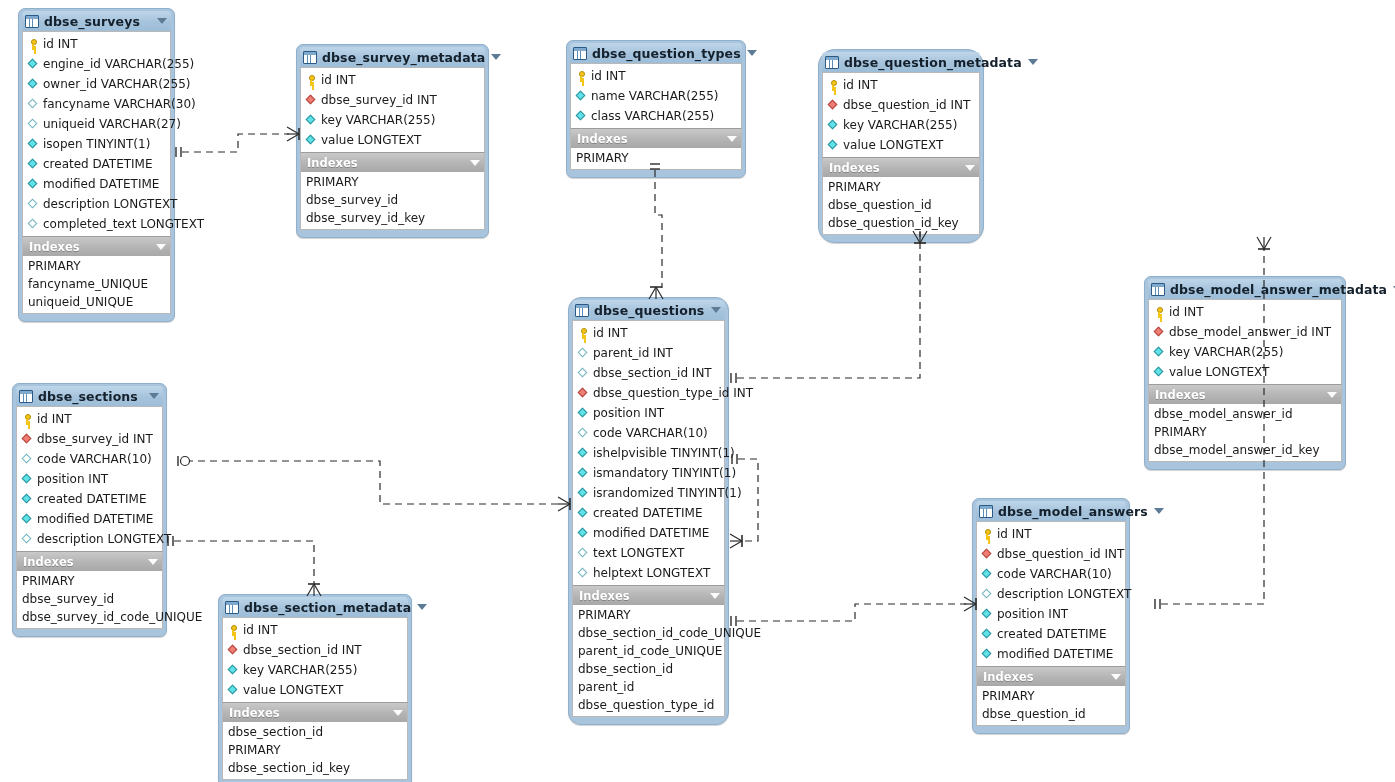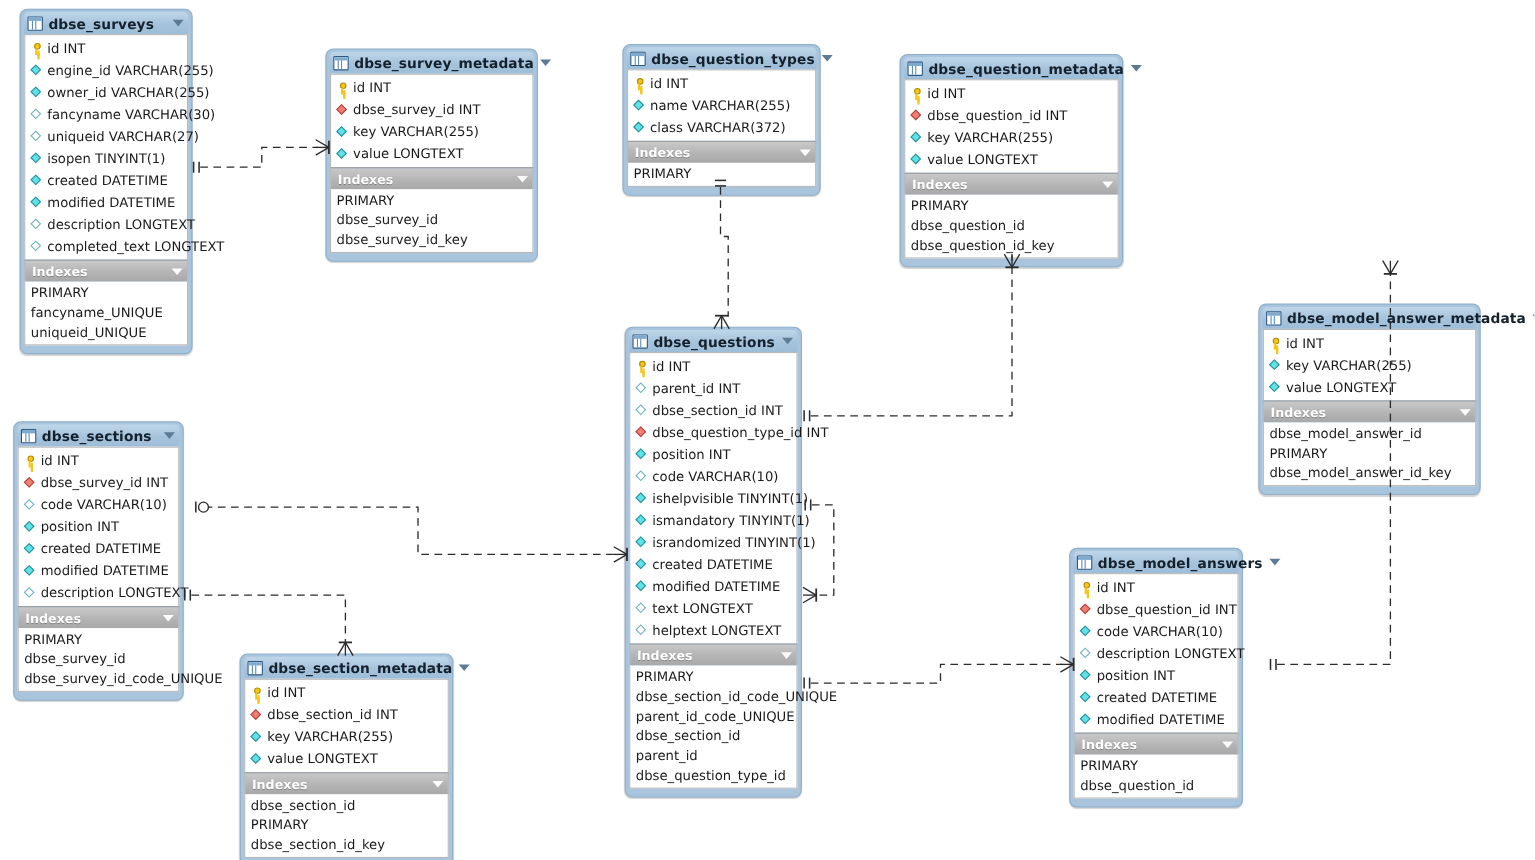--- a/index.html
+++ b/index.html
@@ -256,7 +256,7 @@
         <div class="idx">PRIMARY</div>
       </div>
     </div>
-    <div class="tbl" style="left: 818px; top: 49px; width: 203px;">
+    <div class="tbl" style="left: 818px; top: 49px; width: 166px; border-radius: 17px;">
       <div class="tbl-head">
         <span class="tbl-icon"></span>
         <span class="tbl-title">dbse_question_metadata</span>

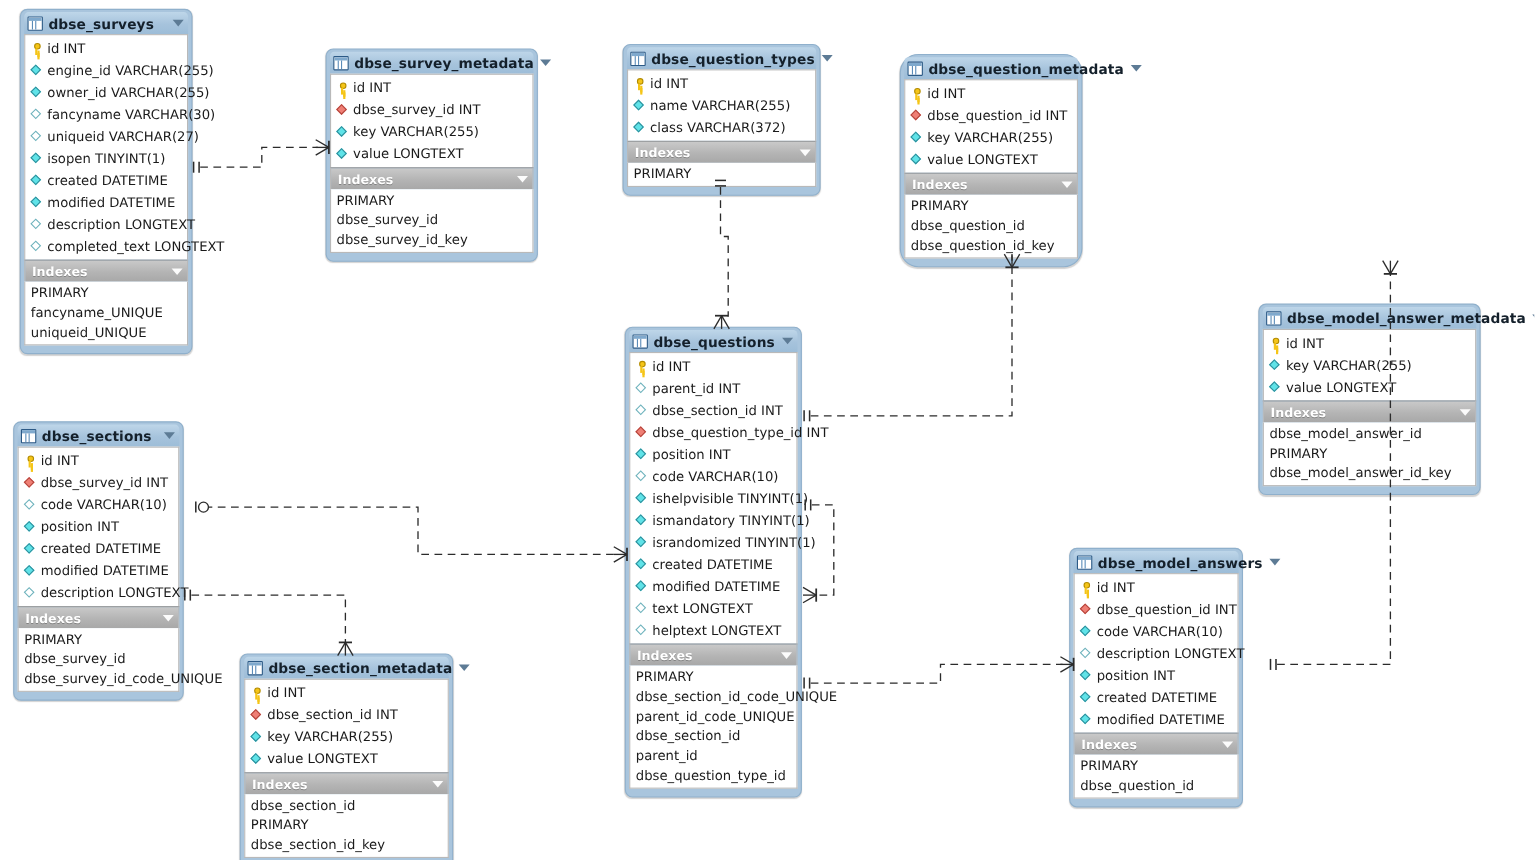--- a/index.html
+++ b/index.html
@@ -245,7 +245,7 @@
           <span class="gl nn">
             <span class="dia"></span>
           </span>
-          <span>class VARCHAR(372)</span>
+          <span>class VARCHAR(255)</span>
         </div>
       </div>
       <div class="idx-bar">

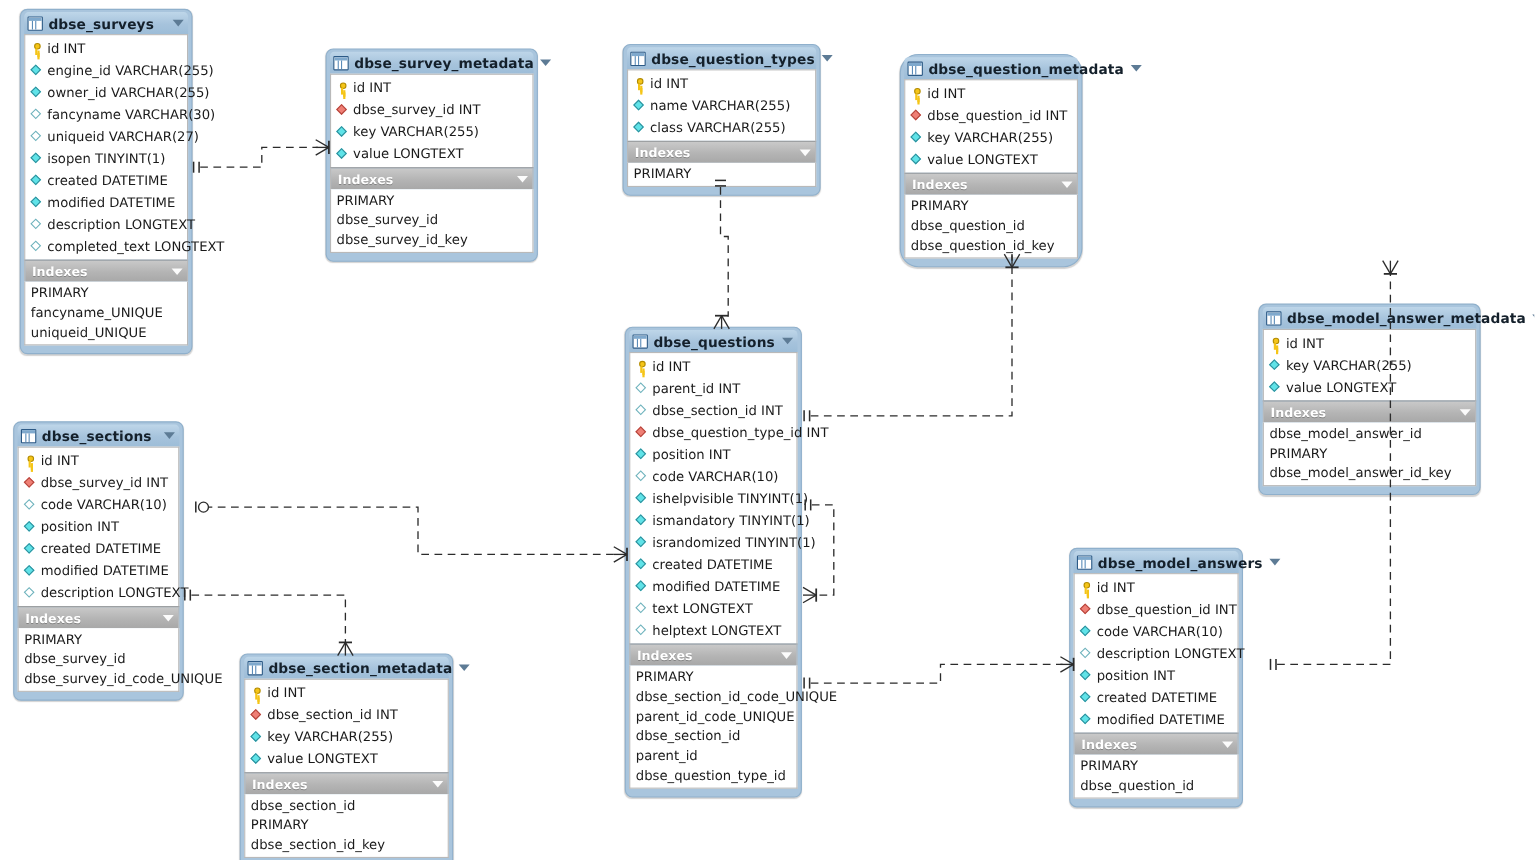--- a/index.html
+++ b/index.html
@@ -330,7 +330,7 @@
         <div class="idx">dbse_model_answer_id_key</div>
       </div>
     </div>
-    <div class="tbl" style="left: 568px; top: 297px; width: 161px;">
+    <div class="tbl" style="left: 568px; top: 297px; width: 161px; border-radius: 13px;">
       <div class="tbl-head">
         <span class="tbl-icon"></span>
         <span class="tbl-title">dbse_questions</span>

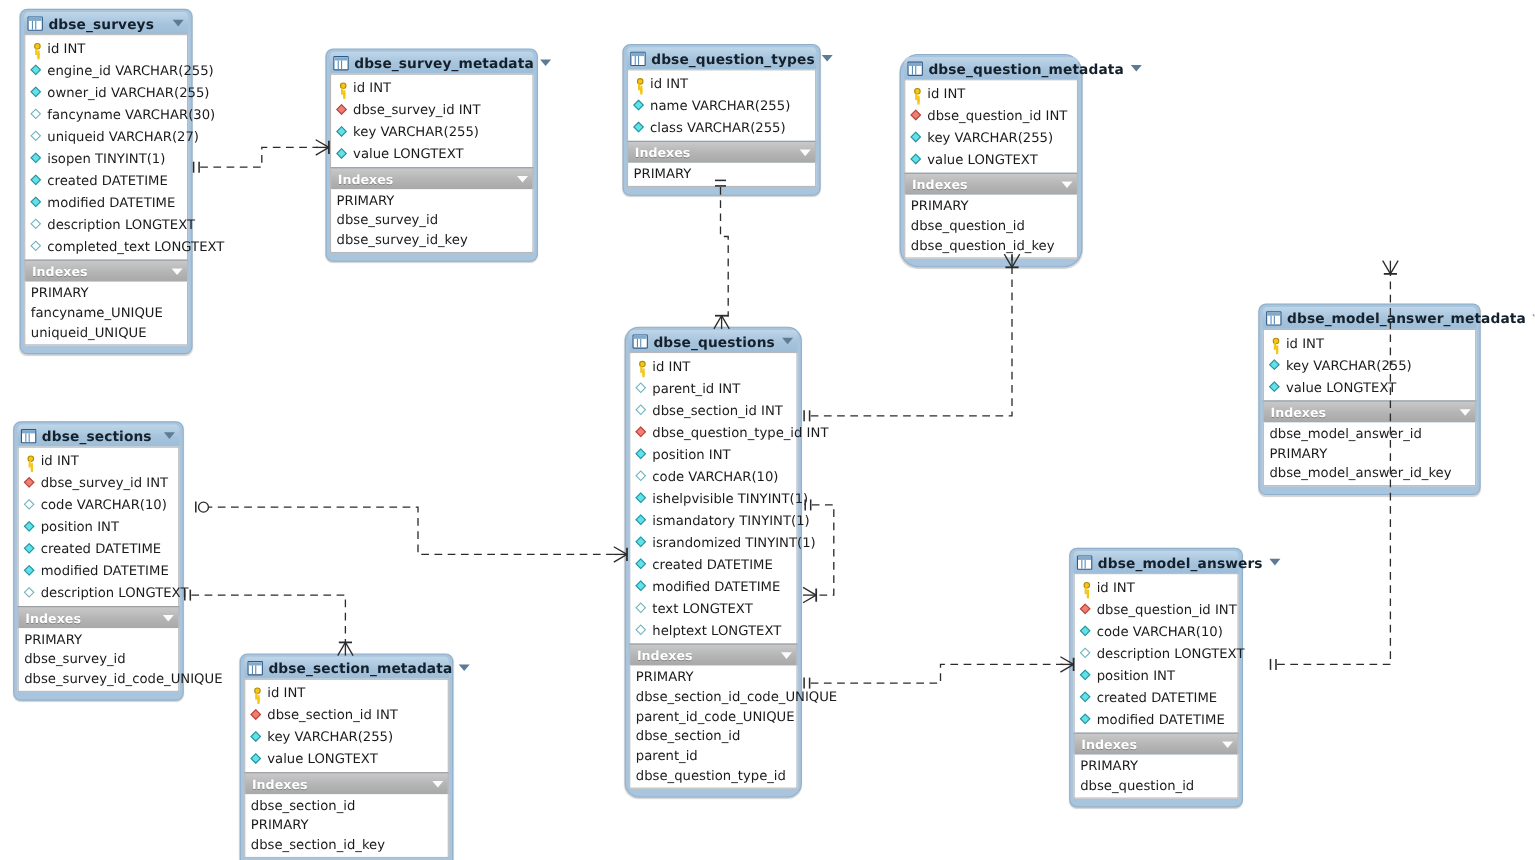--- a/index.html
+++ b/index.html
@@ -306,6 +306,12 @@
         <div class="col">
           <span class="gl pk"></span>
           <span>id INT</span>
+        </div>
+        <div class="col">
+          <span class="gl fk">
+            <span class="dia"></span>
+          </span>
+          <span>dbse_model_answer_id INT</span>
         </div>
         <div class="col">
           <span class="gl nn">

